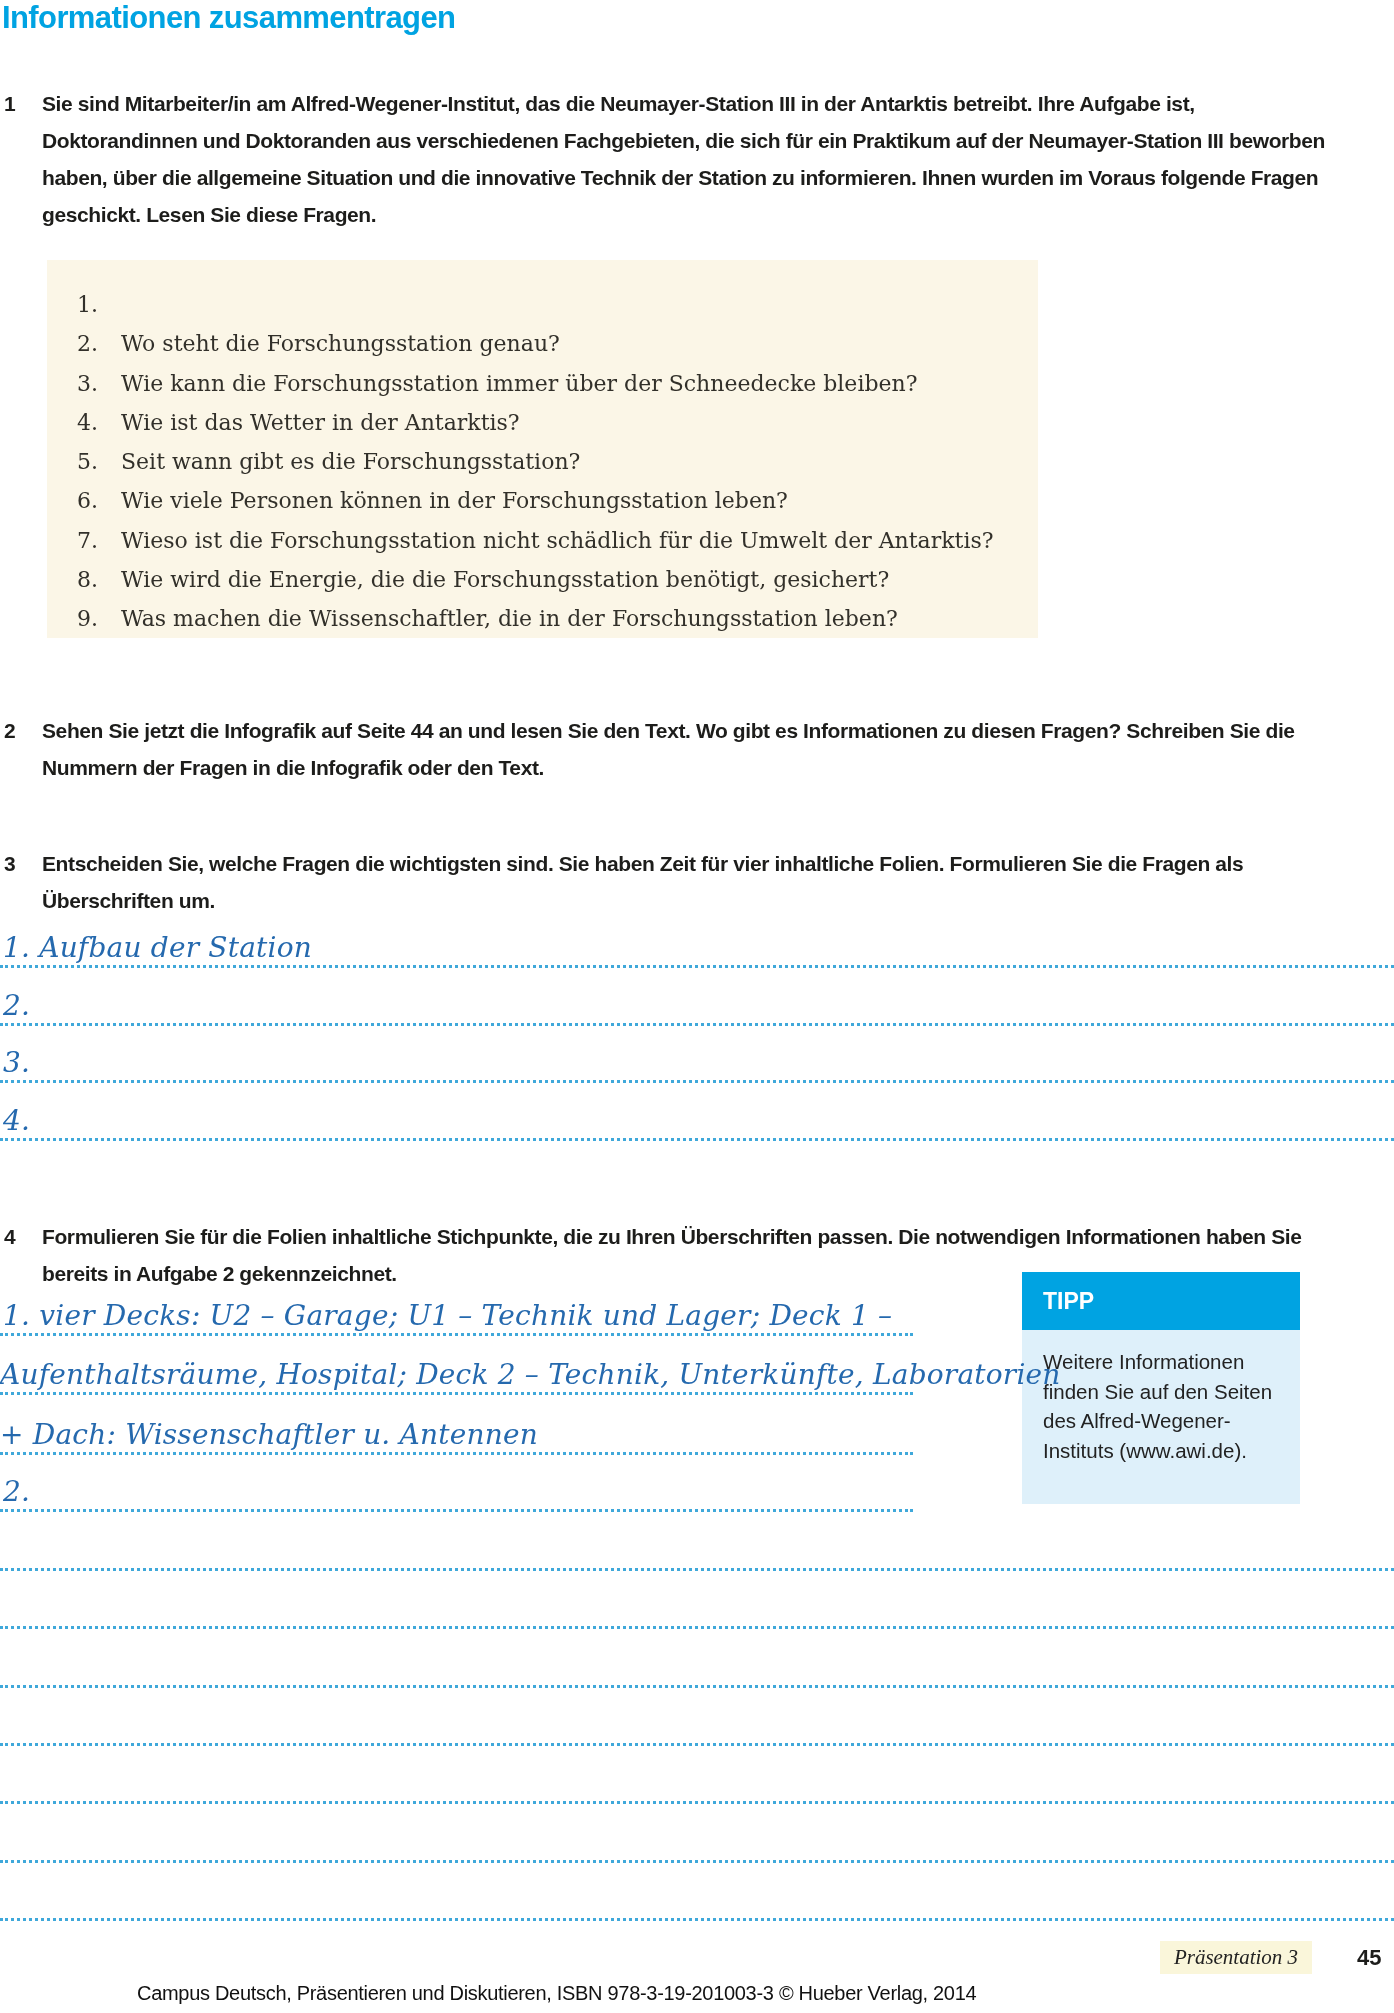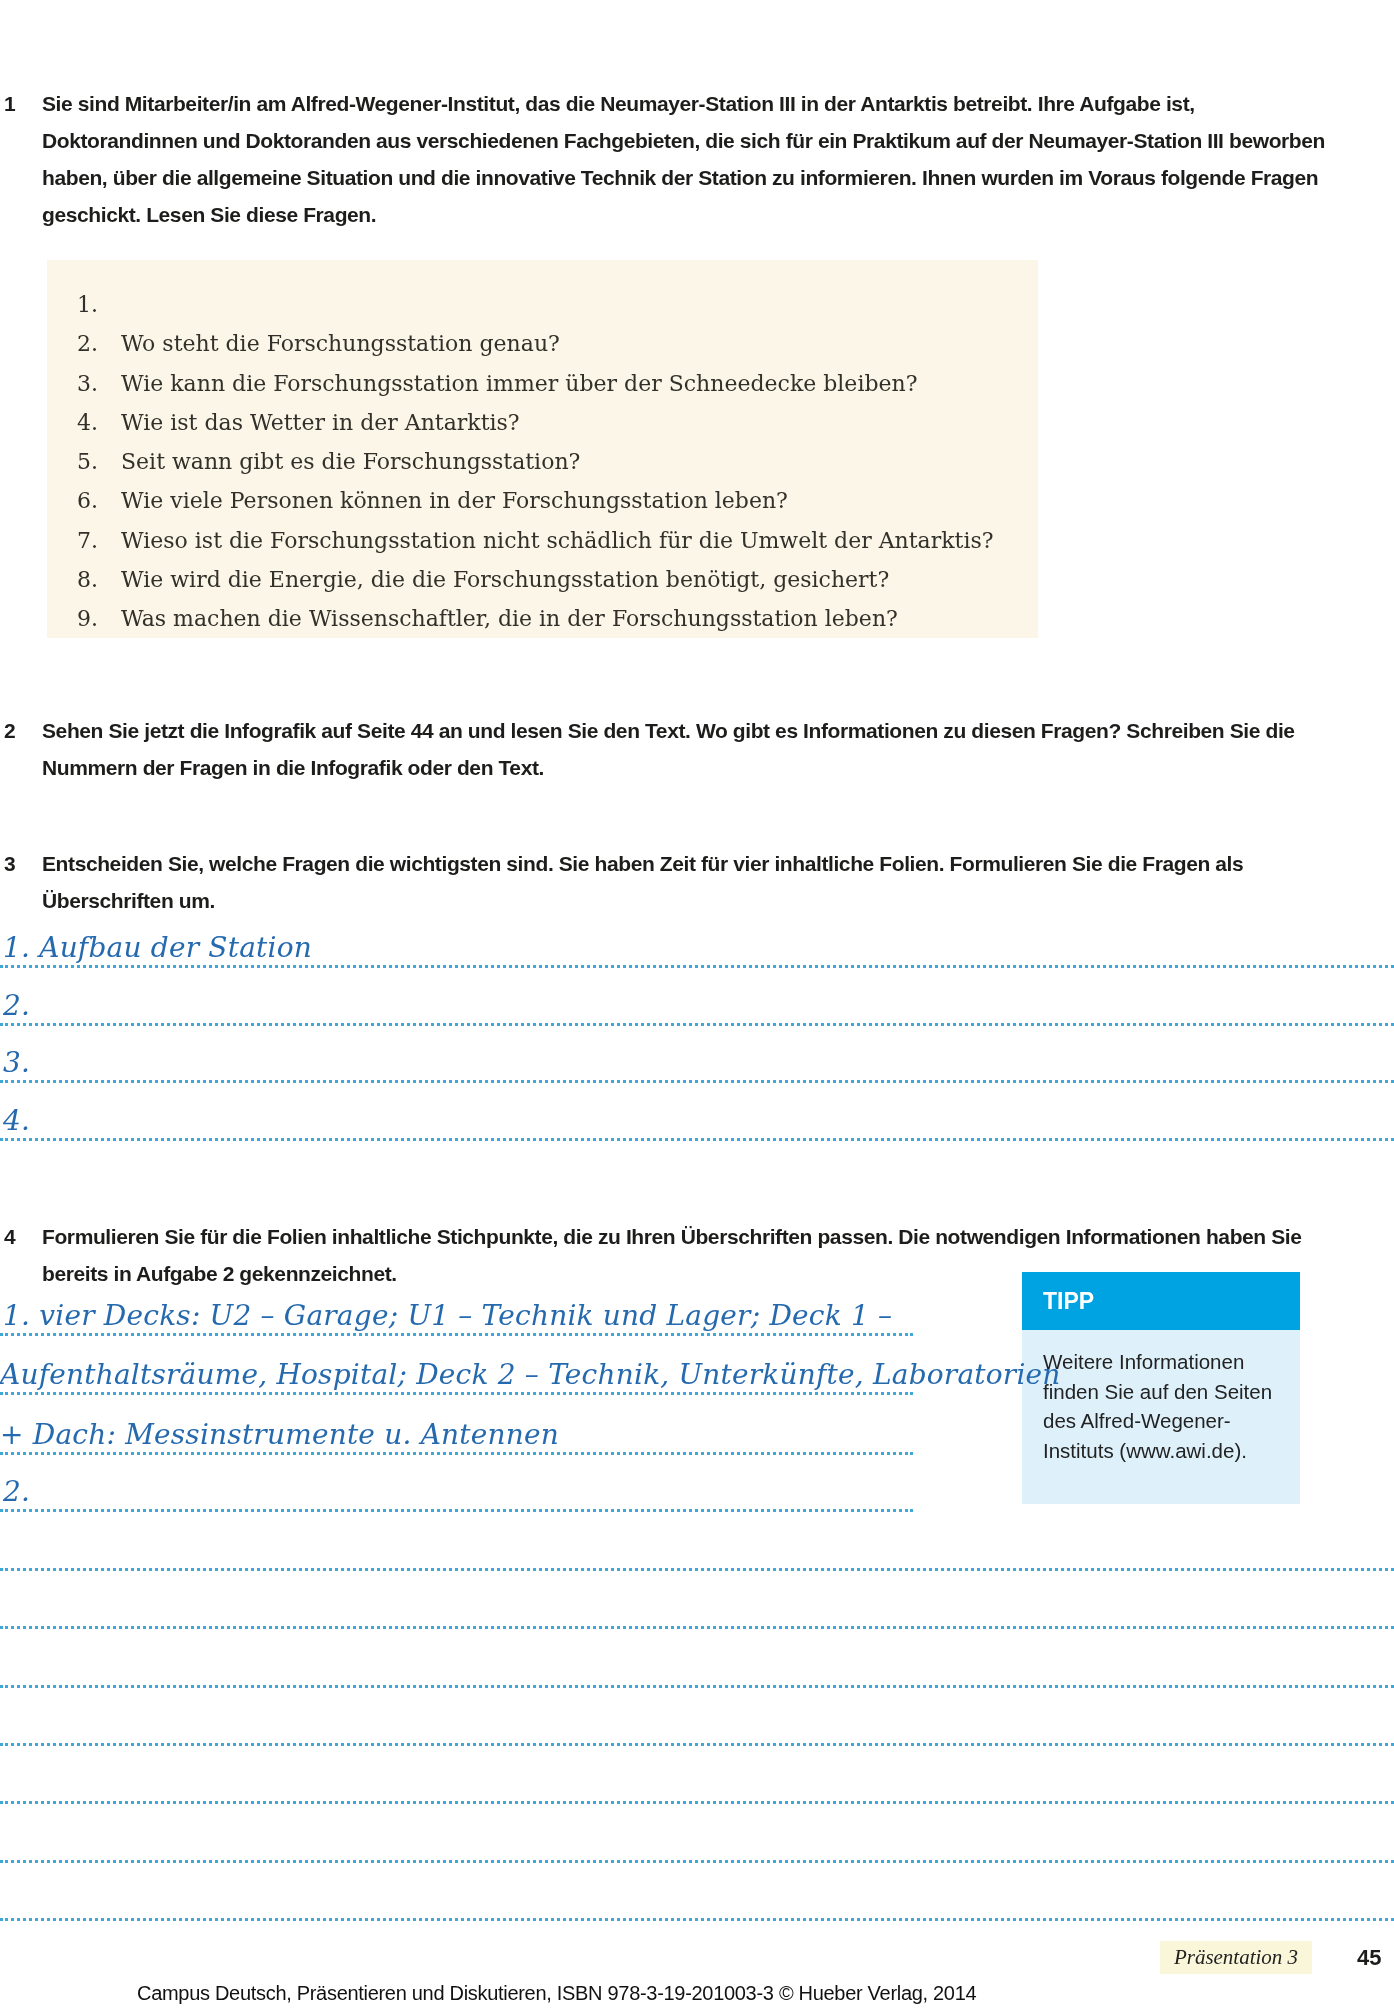--- a/index.html
+++ b/index.html
@@ -140,6 +140,7 @@
 
 <div class="page">
 
+  <h1 class="title">Informationen zusammentragen</h1>
 
   <section class="ex" style="top:85px;">
     <span class="exnum">1</span>

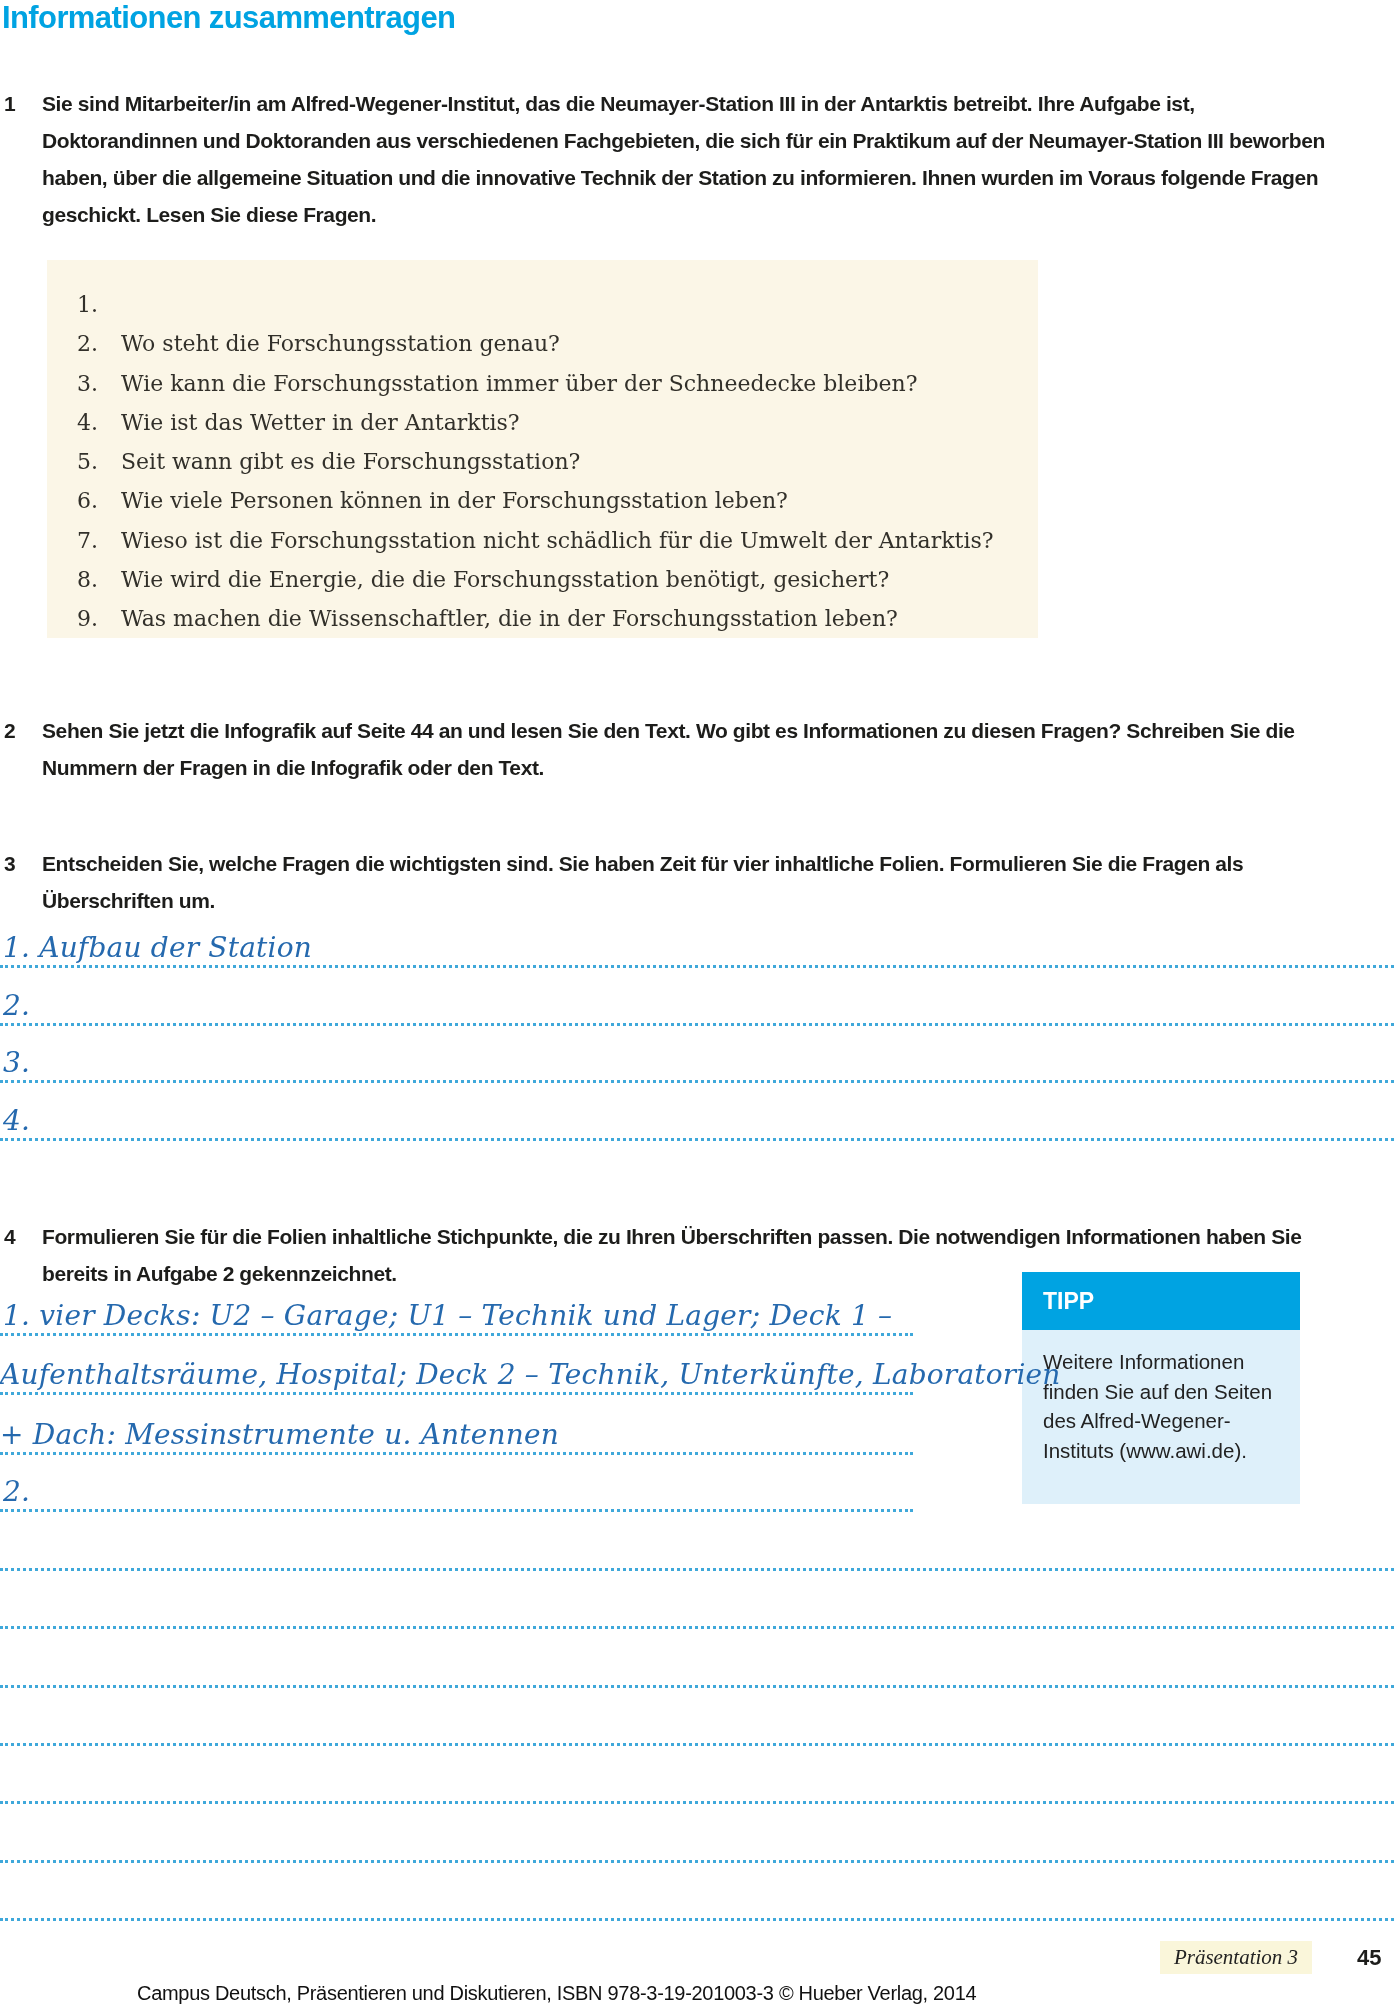--- a/index.html
+++ b/index.html
@@ -227,7 +227,7 @@
     <span class="hand" style="left:0;">Aufenthaltsräume, Hospital; Deck 2 – Technik, Unterkünfte, Laboratorien</span>
   </div>
   <div class="ansline" style="left:0; width:913px; top:1404px;">
-    <span class="hand" style="left:0;">+ Dach: Messinstrumente u. Antennen</span>
+    <span class="hand" style="left:0;">+ Dach: Wissenschaftler u. Antennen</span>
   </div>
   <div class="ansline" style="left:0; width:913px; top:1461px;">
     <span class="hand">2.</span>

